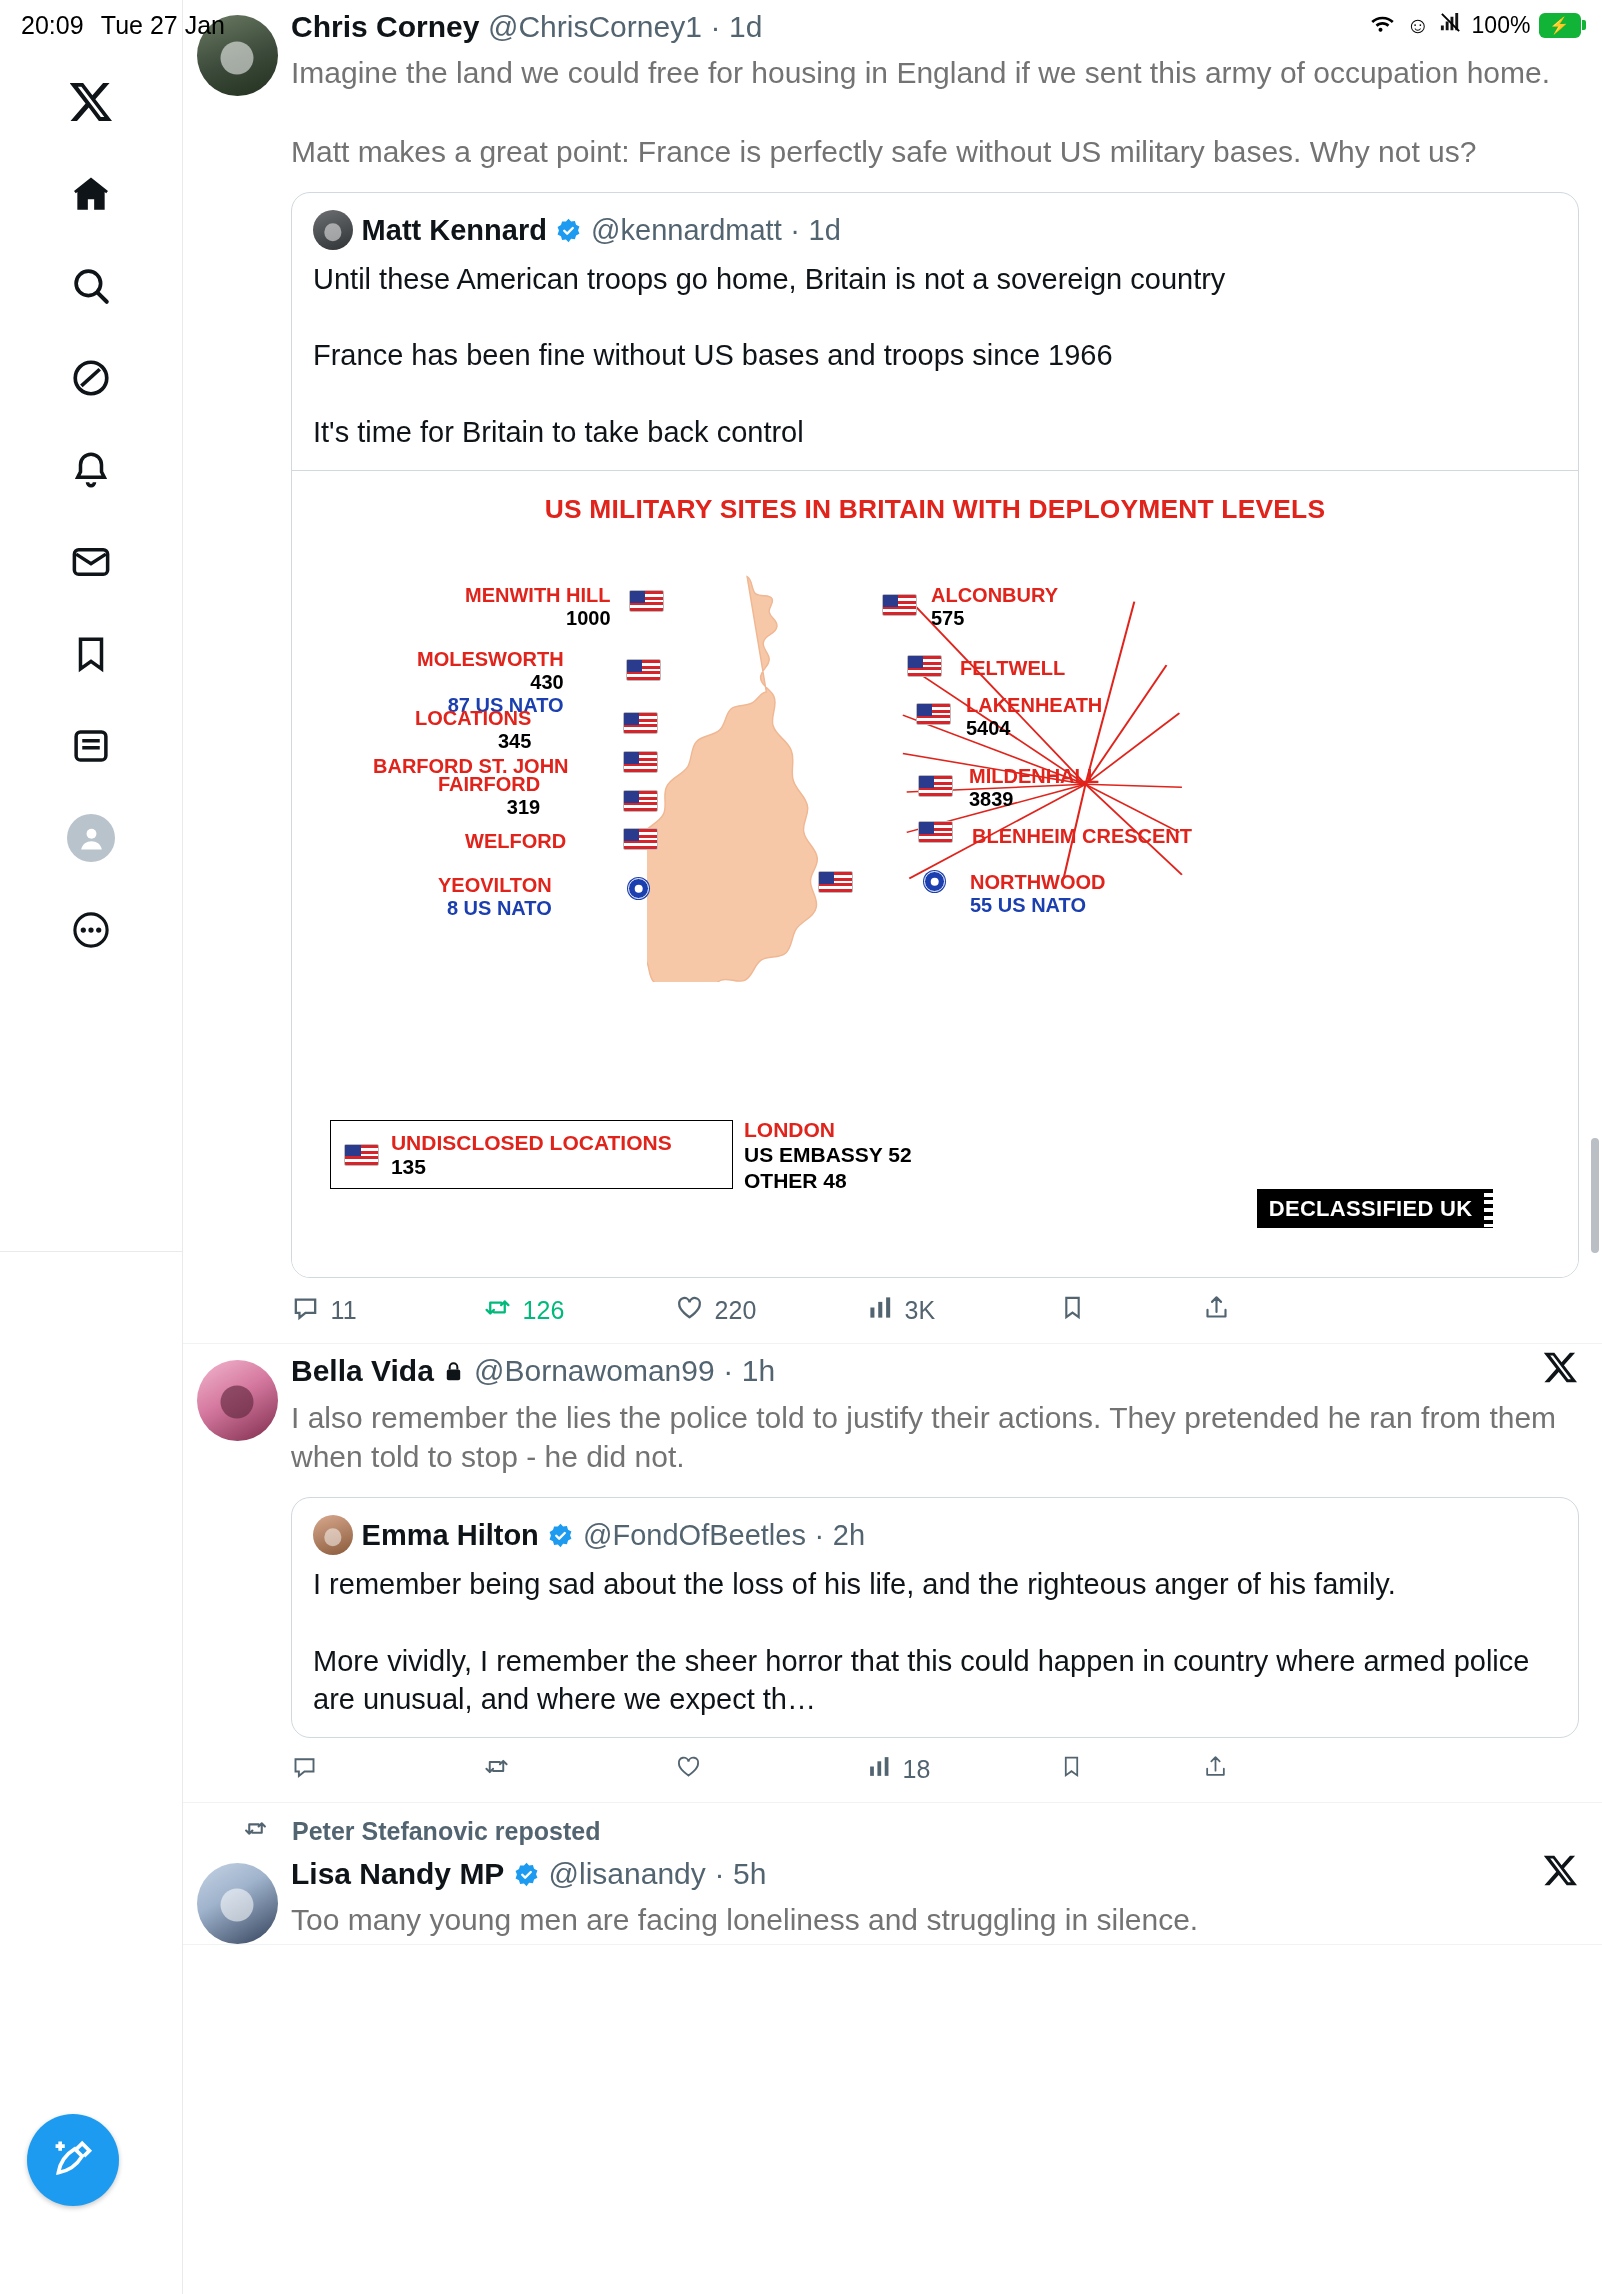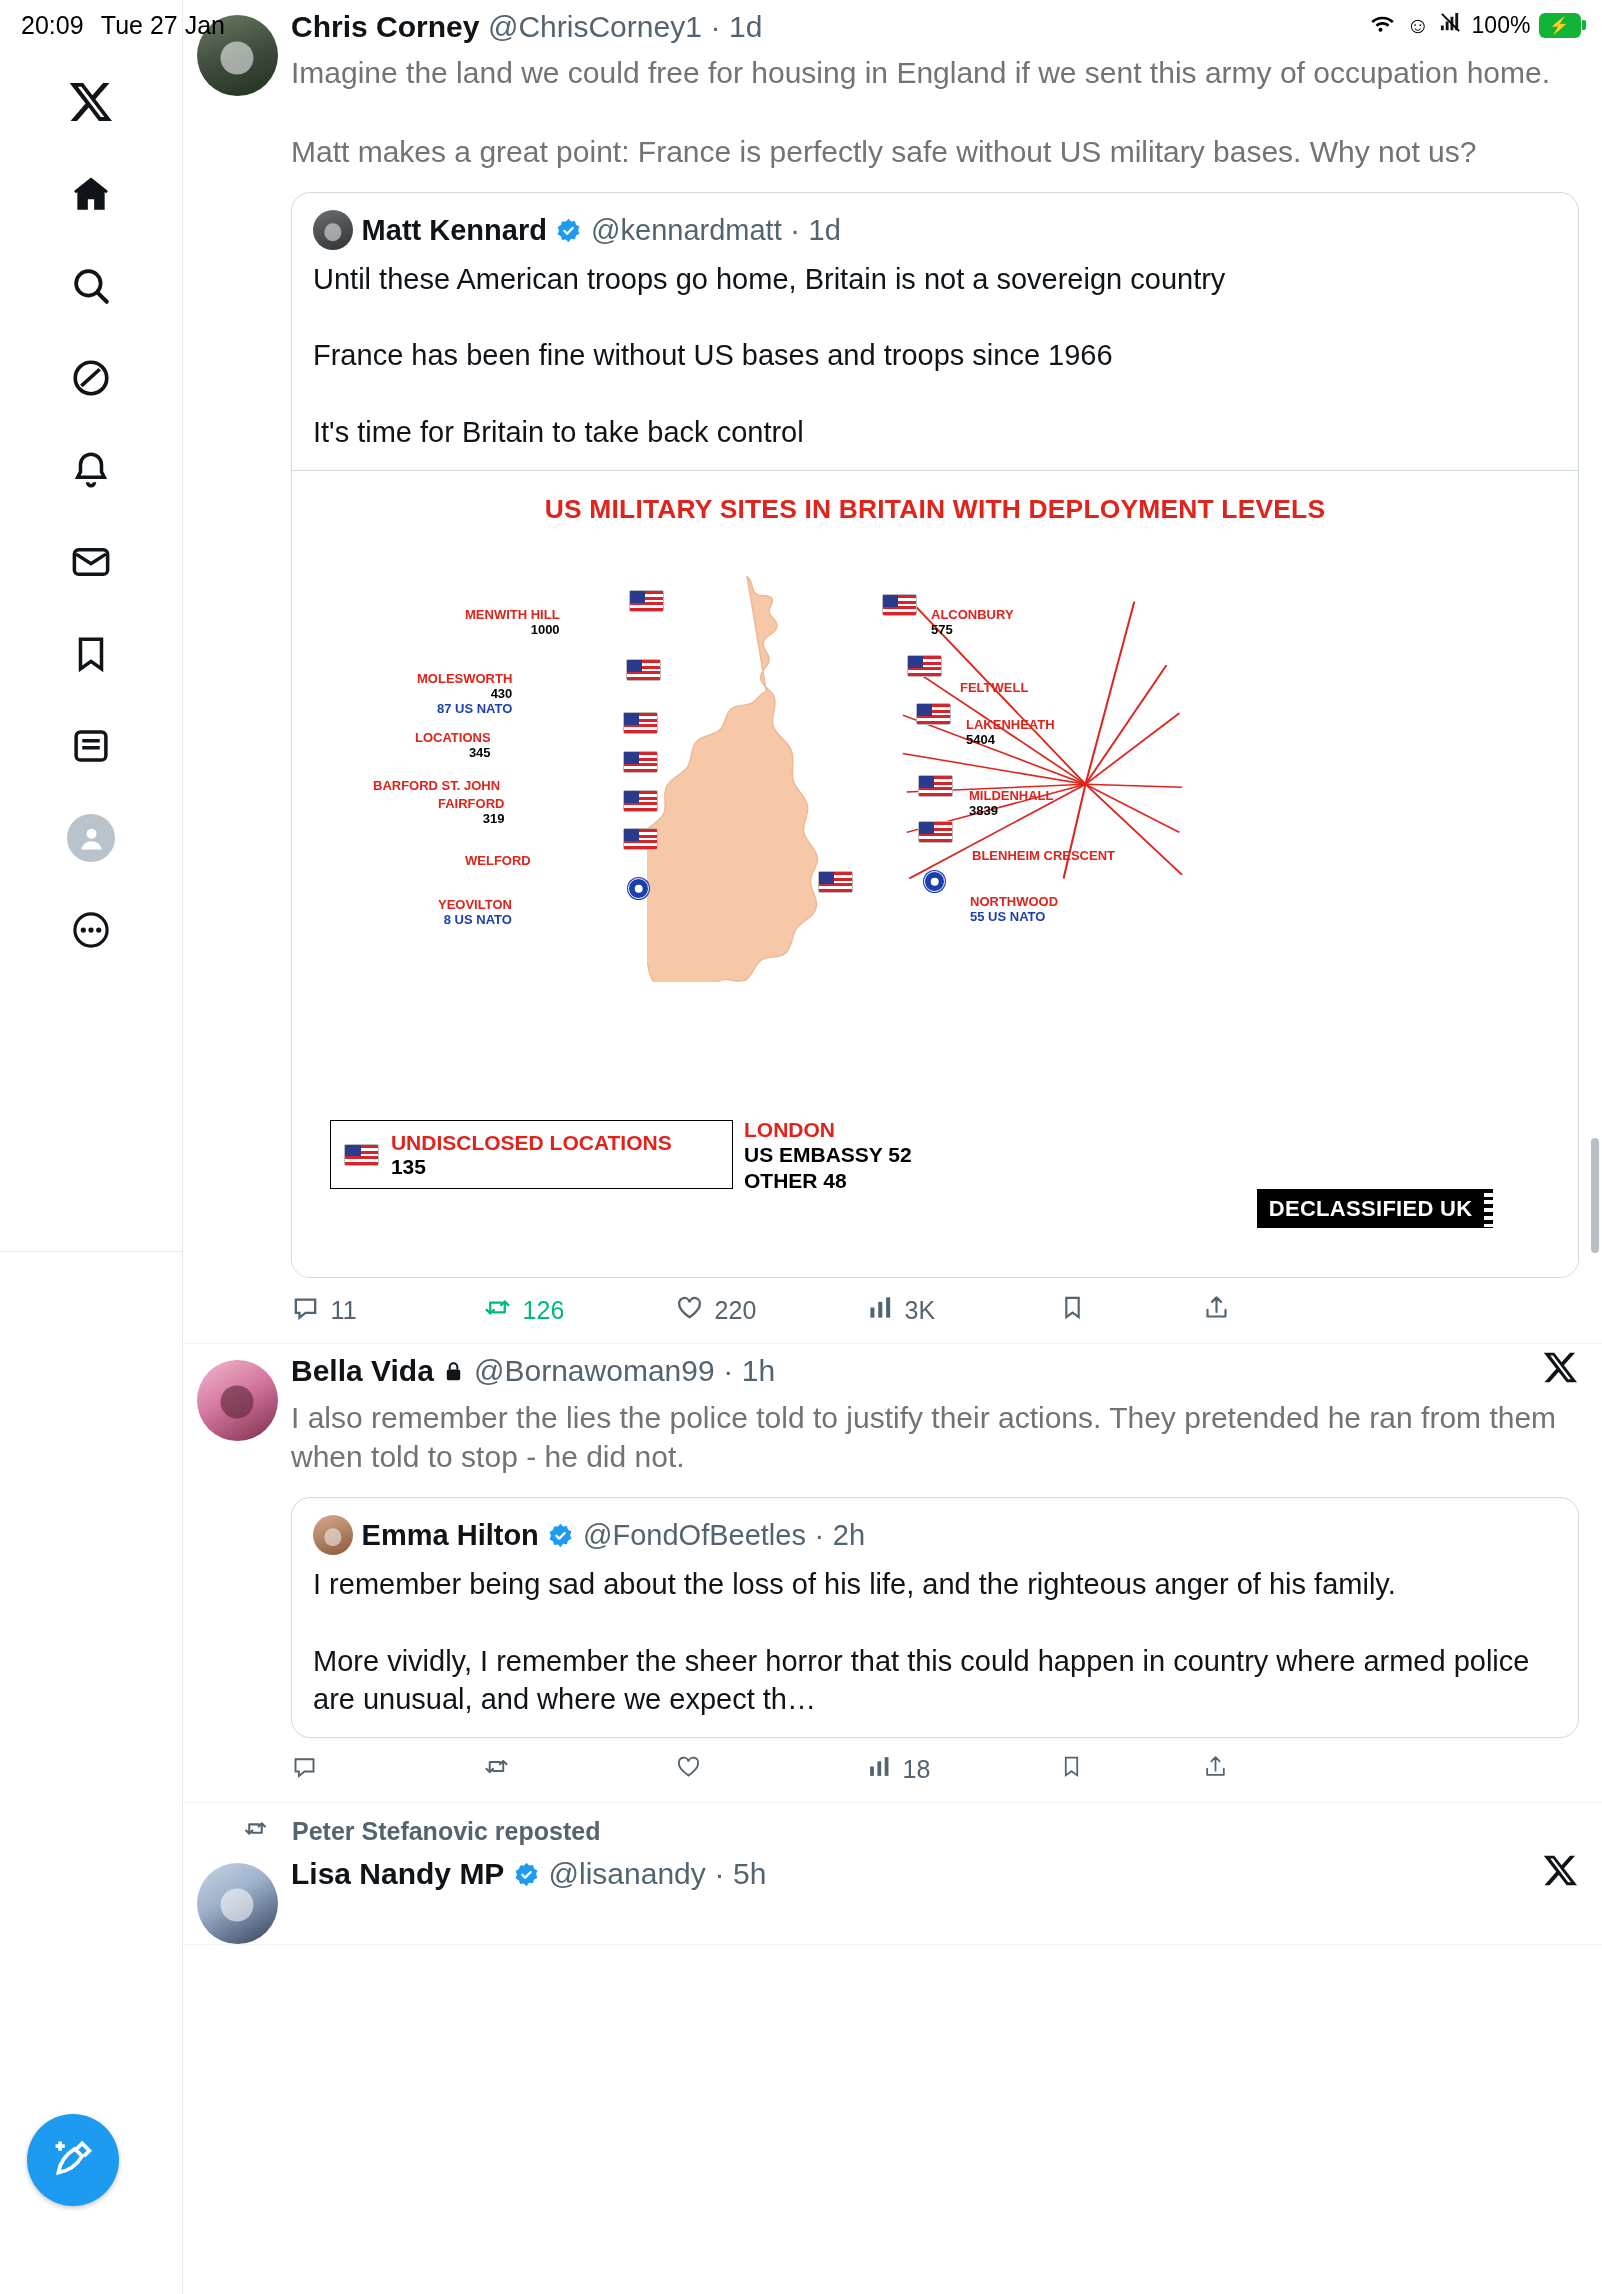--- a/index.html
+++ b/index.html
@@ -255,11 +255,10 @@
   }
   .lbl {
     position: absolute;
-    font-size: 13px;
+    font-size: 20px;
     font-weight: bold;
     line-height: 1.14;
     white-space: nowrap;
-    margin-top: 24px;
   }
   .lbl .nm { color: #e0231b; }
   .lbl .num { color: #000; }

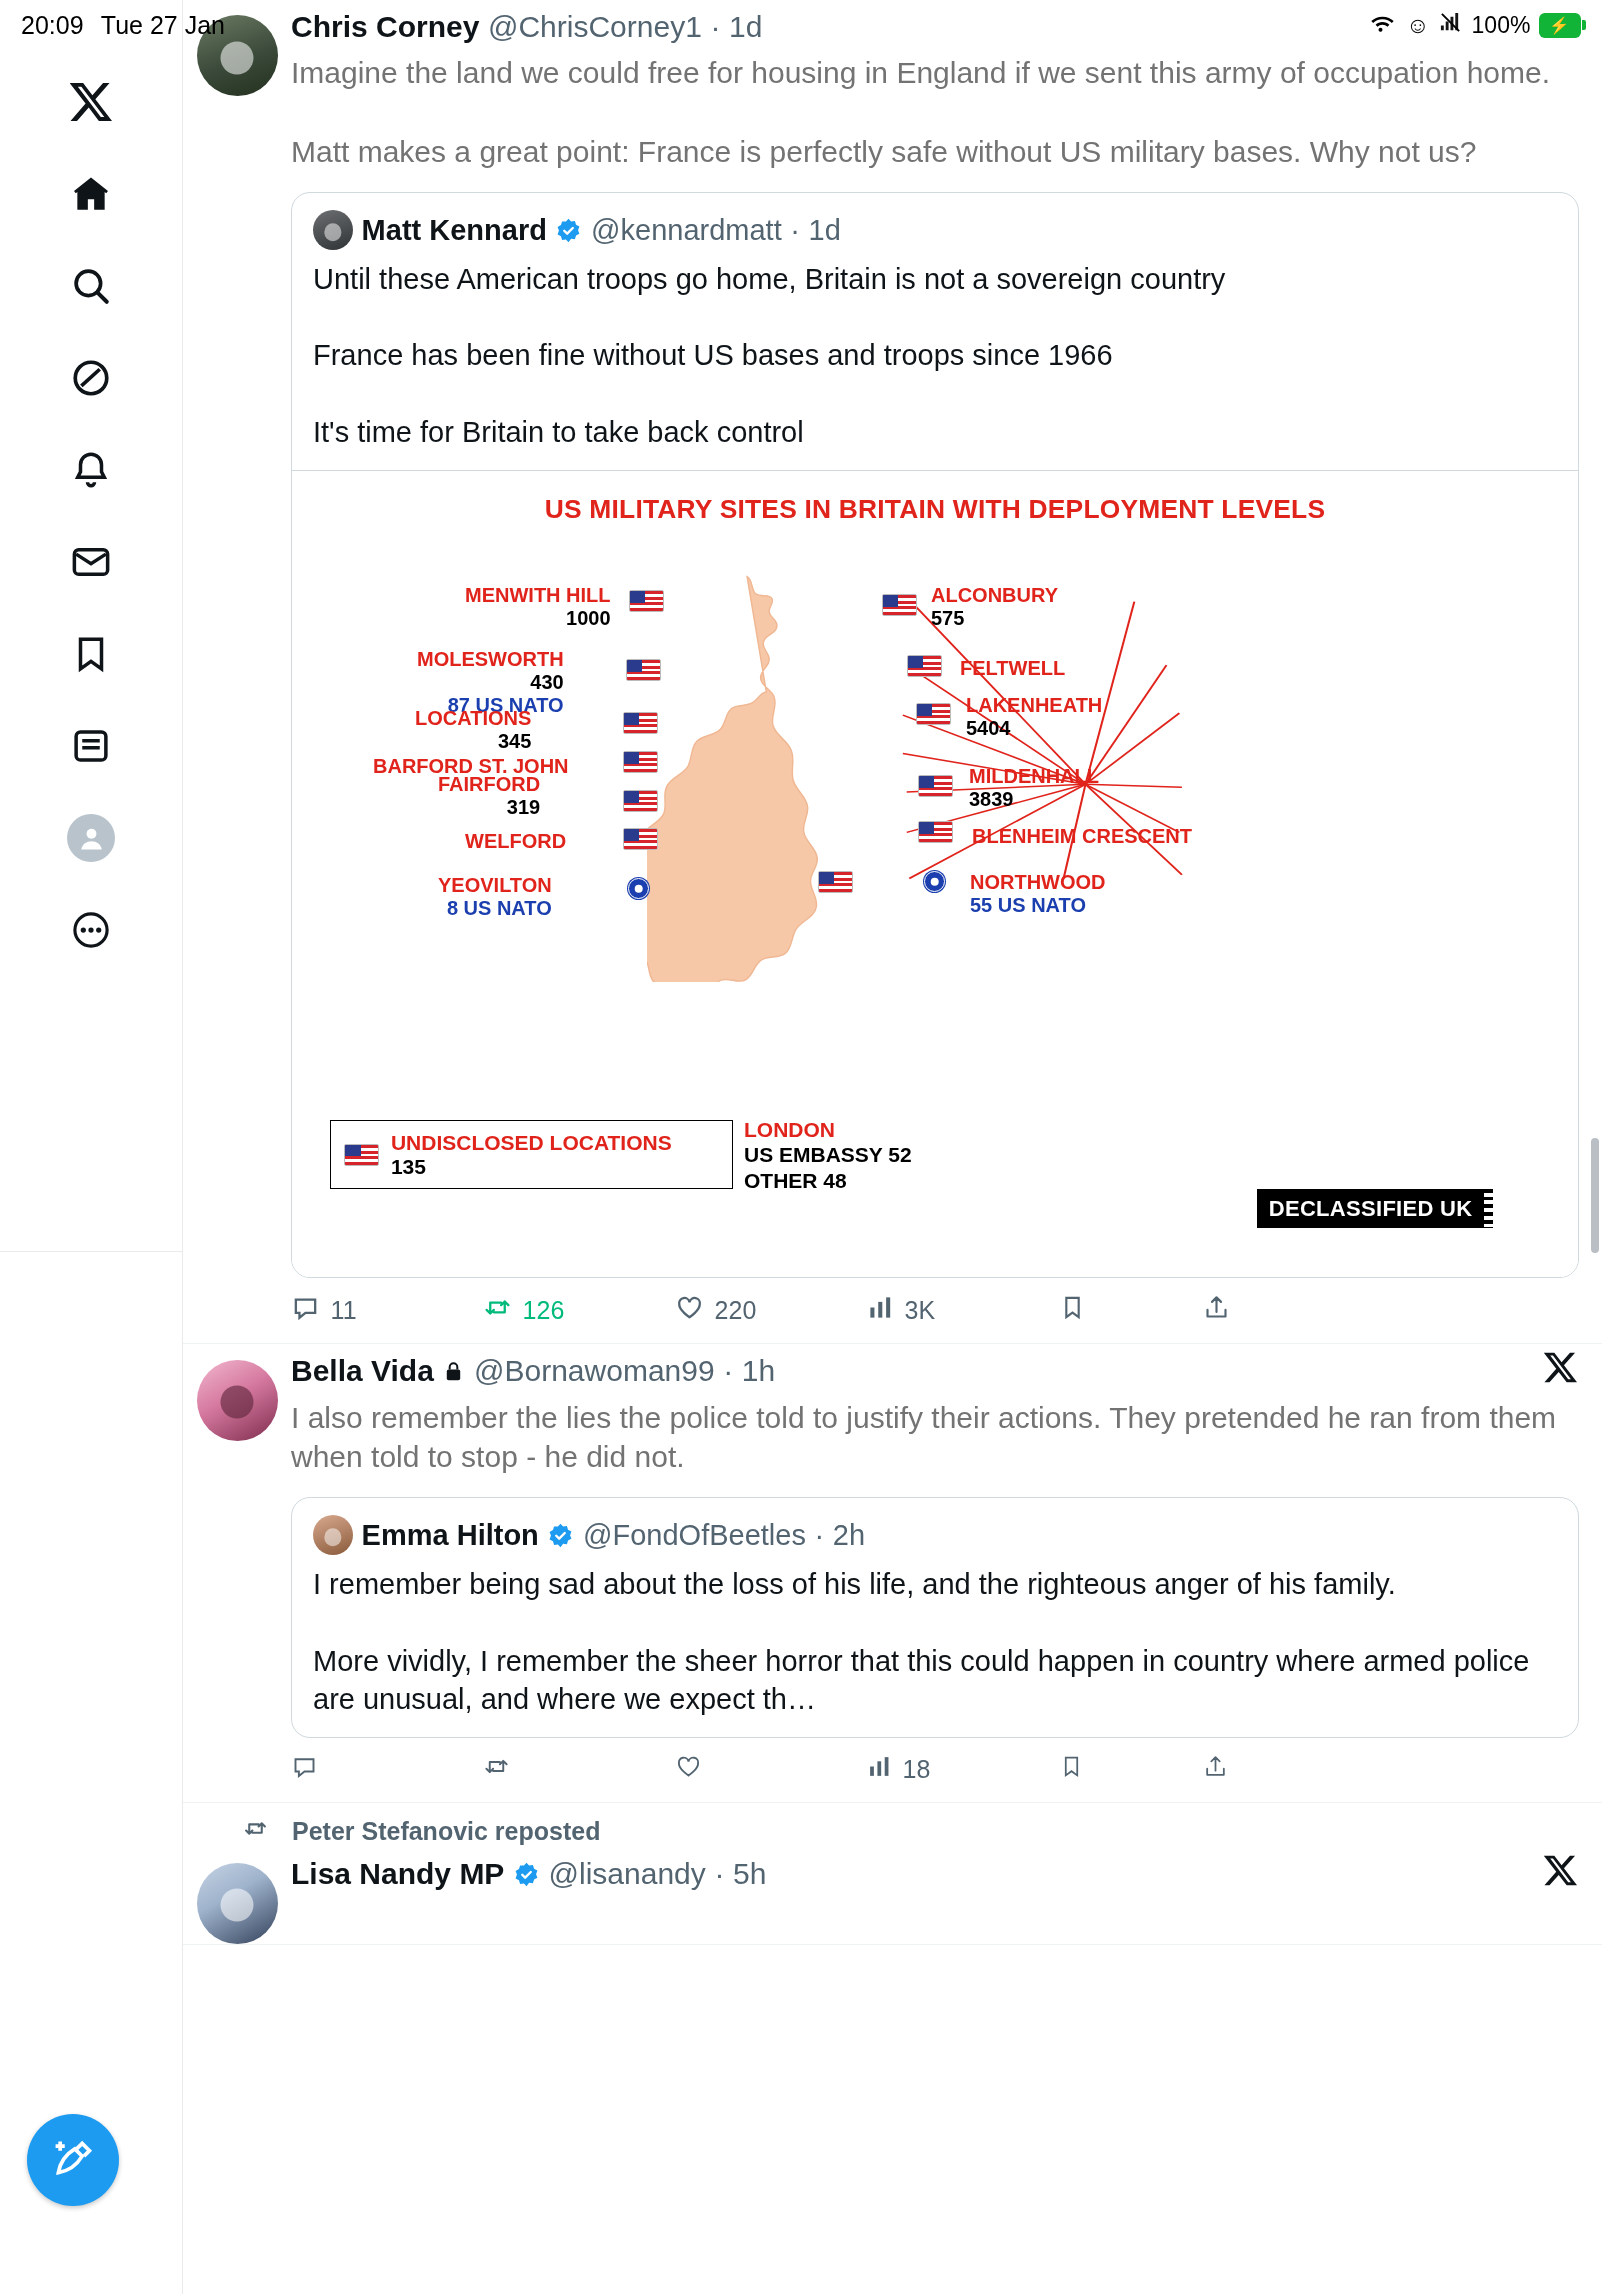--- a/index.html
+++ b/index.html
@@ -812,6 +812,7 @@
                   </svg>
               </span>
             </div>
+            <div class="tweettext">Too many young men are facing loneliness and struggling in silence.</div>
           </div>
         </div>
       </div>

